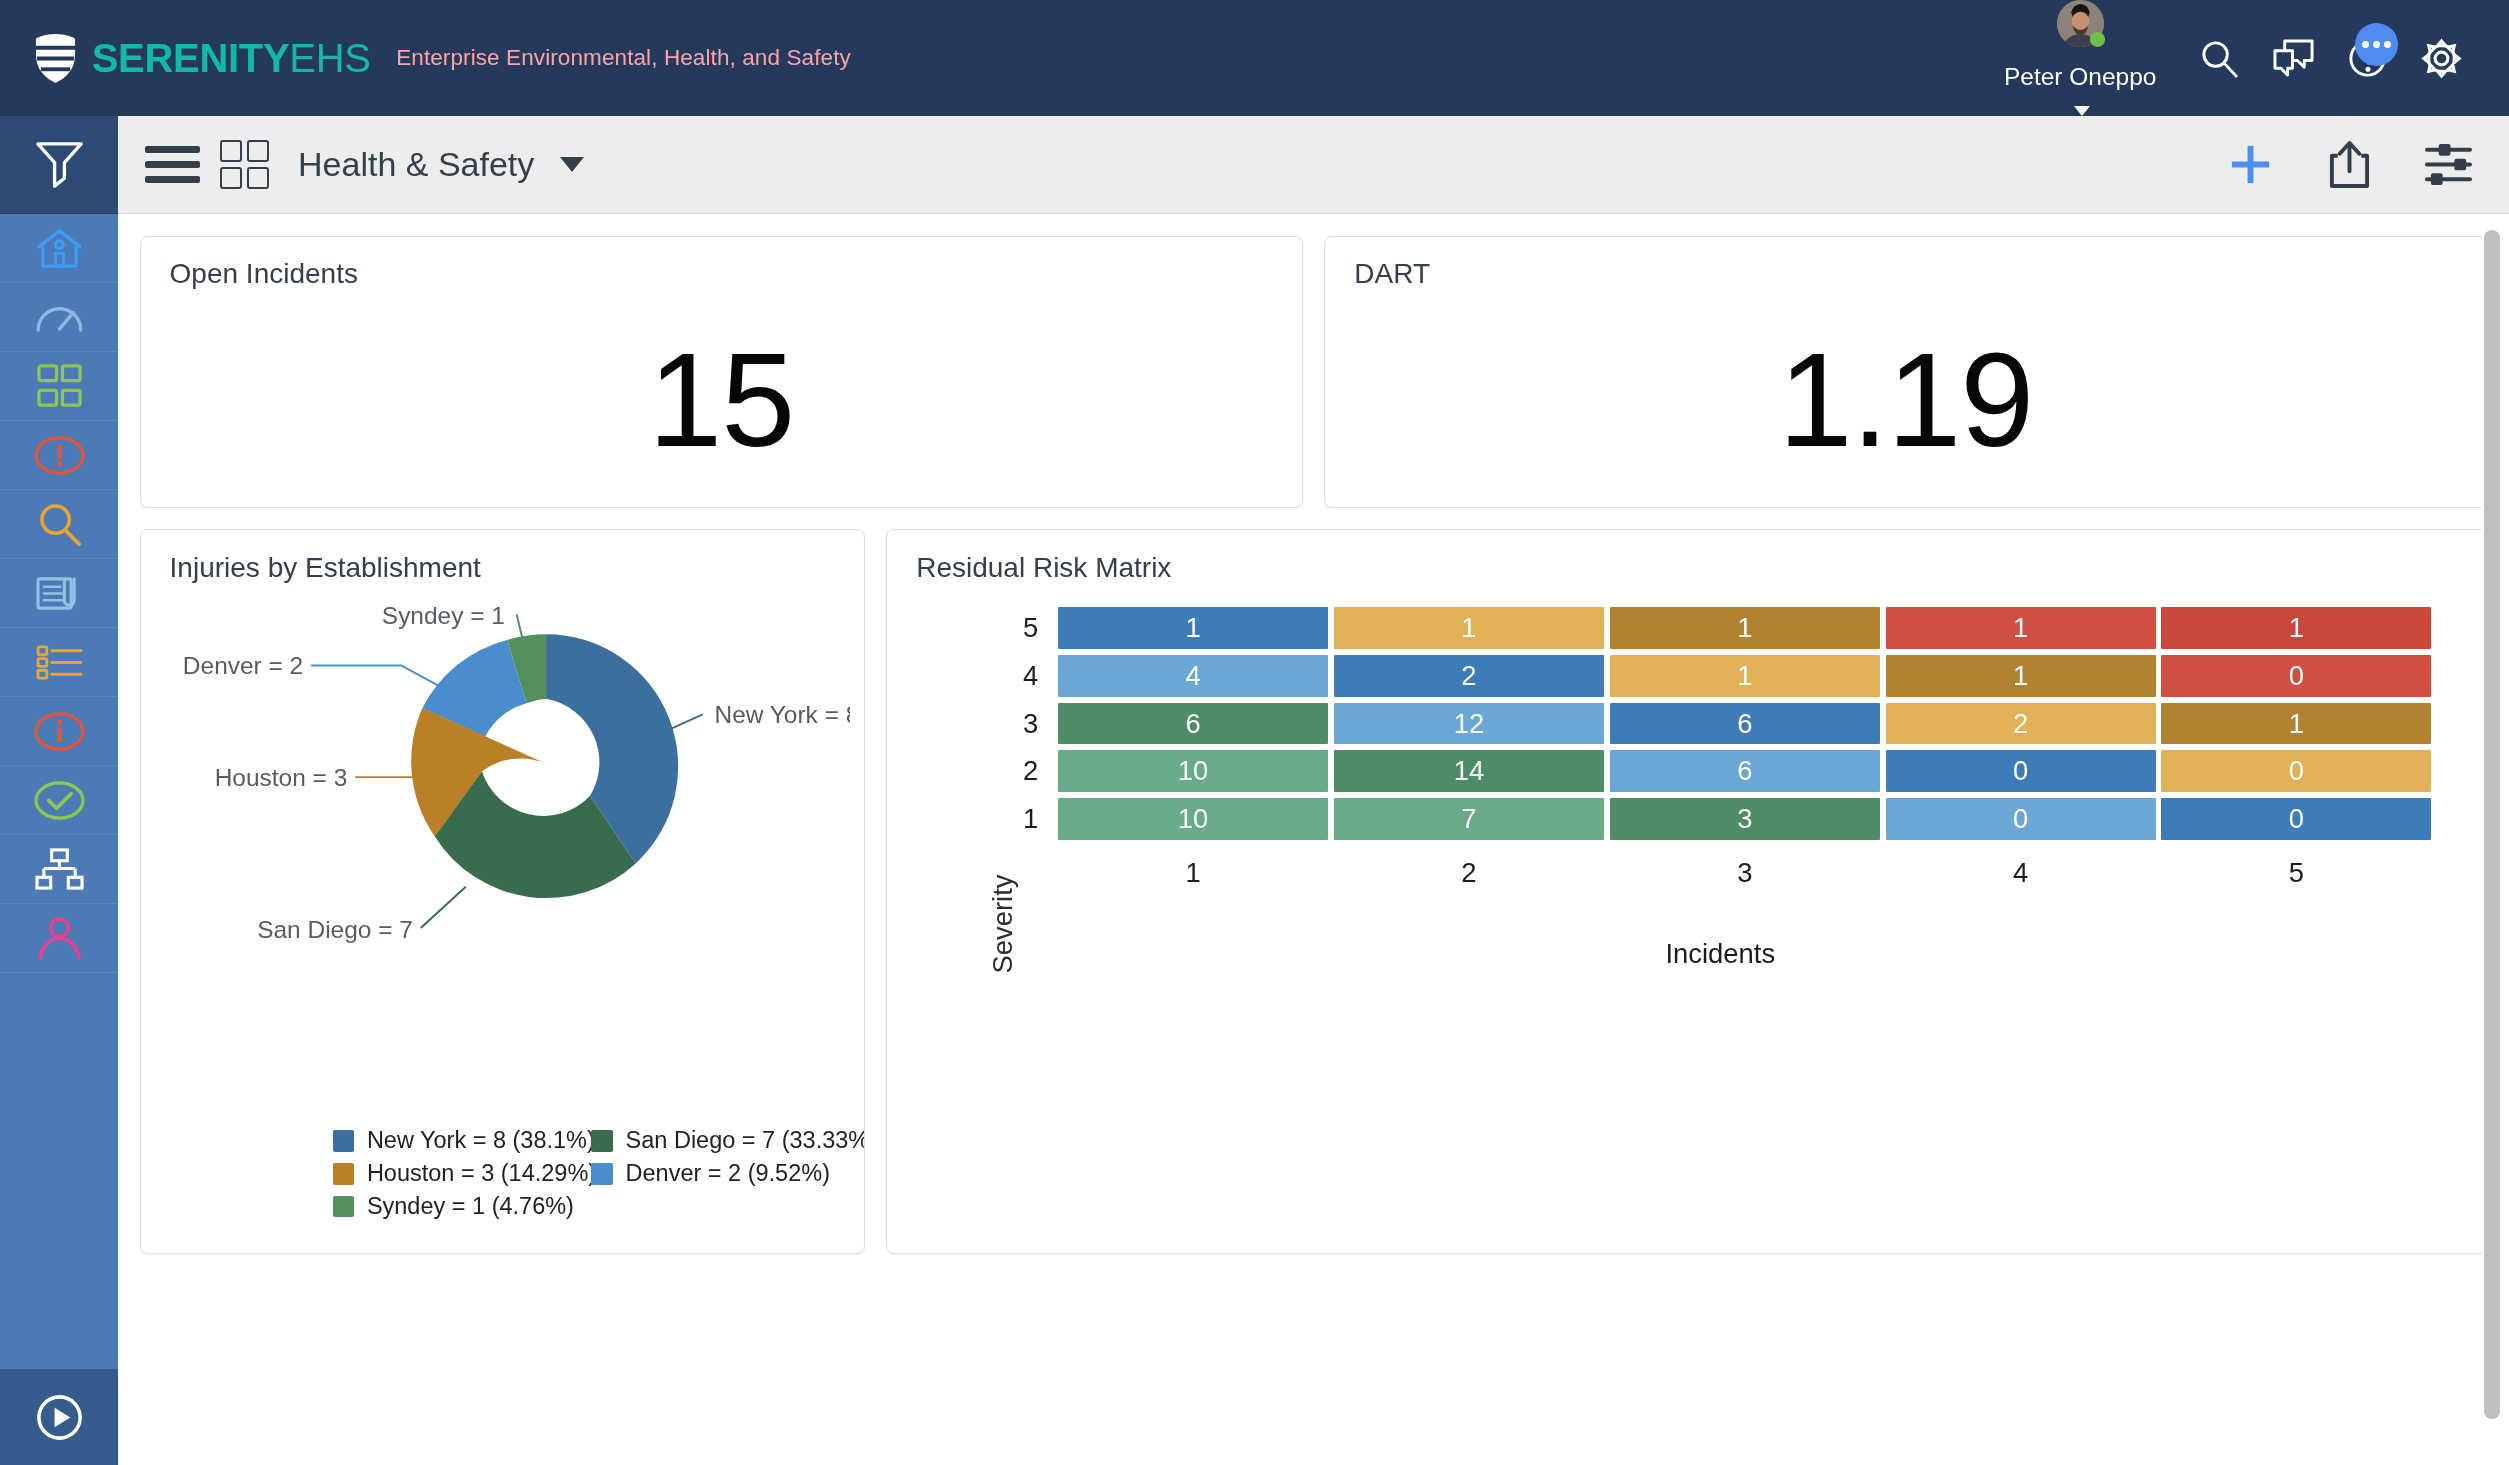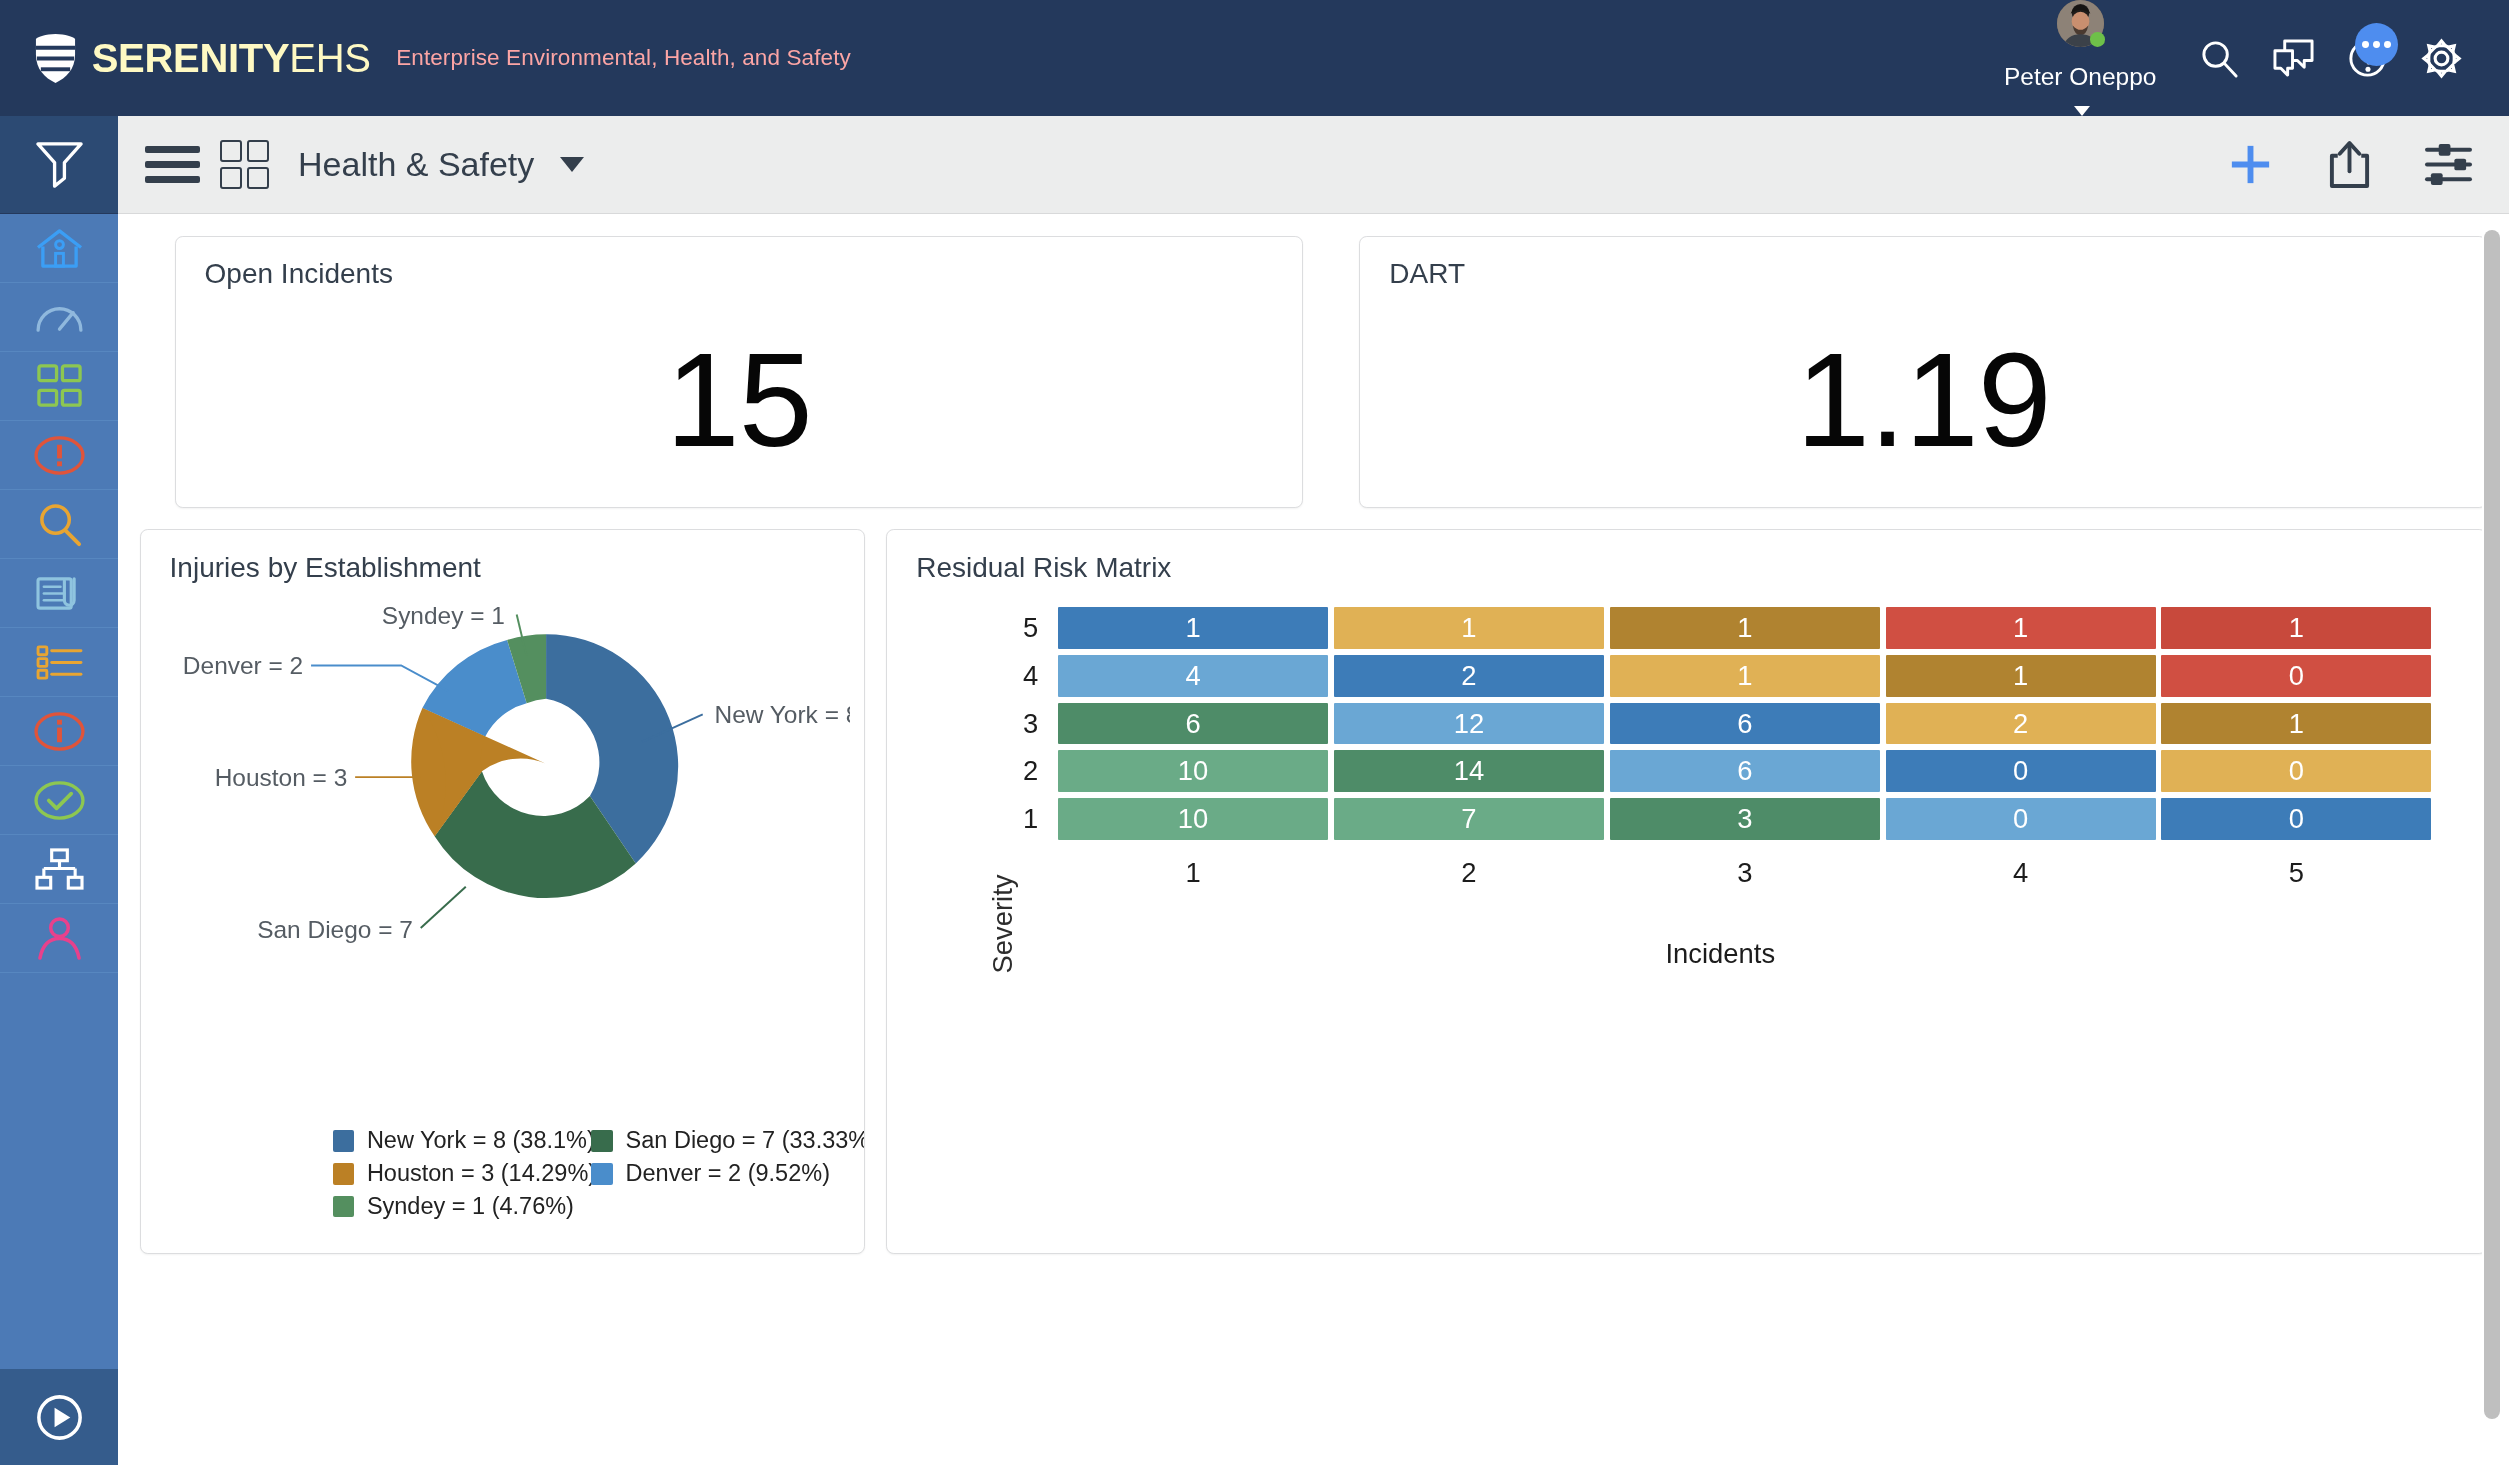--- a/index.html
+++ b/index.html
@@ -20,7 +20,7 @@
   .brand { display: flex; align-items: center; gap: 13.7px; }
   .shield-logo { width: 45px; height: 51px; flex: 0 0 45px; }
   .brand-name {
-    font-size: 40px; color: #fef9c3; letter-spacing: -0.3px;
+    font-size: 40px; color: #14b8a6; letter-spacing: -0.3px;
     white-space: nowrap; display: flex; align-items: baseline;
   }
   .brand-name .bold { font-weight: bold; }

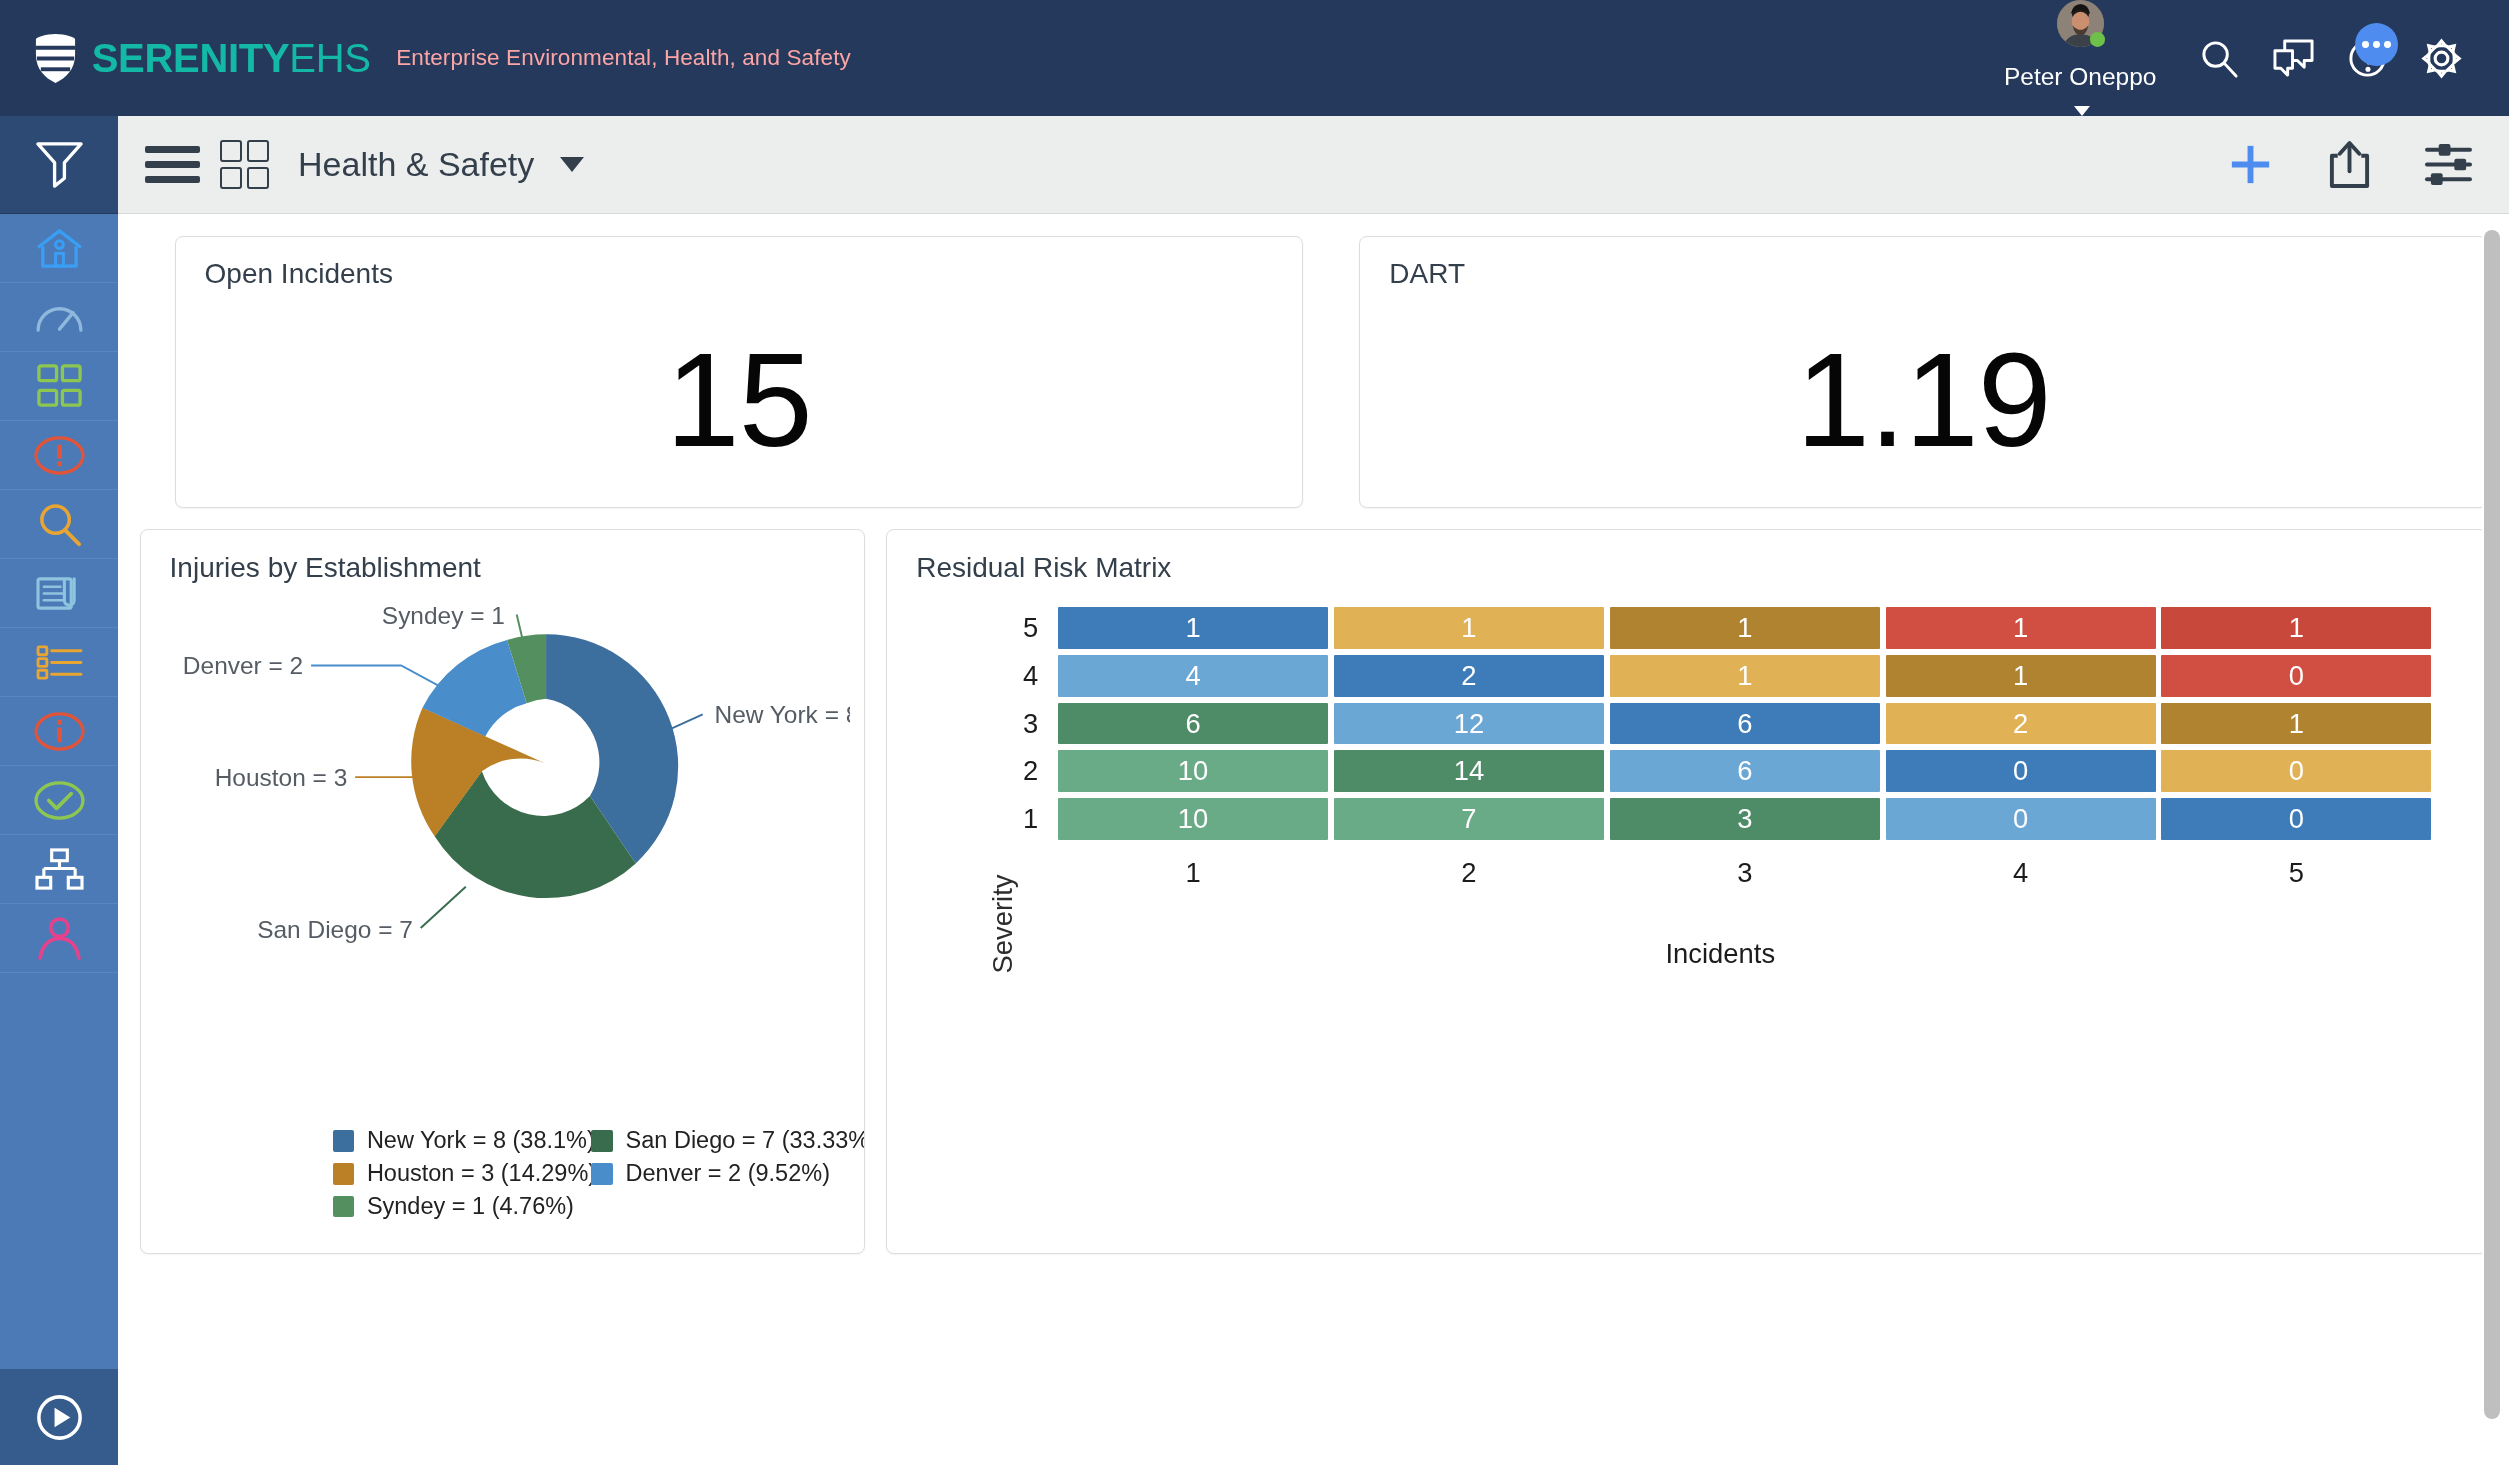--- a/index.html
+++ b/index.html
@@ -119,7 +119,7 @@
     position: absolute; left: 29px; top: 21.6px;
     font-size: 28px; color: #343f4c; white-space: nowrap;
   }
-  .kpi-card { flex: 1 1 0; margin-left: 35px; }
+  .kpi-card { flex: 1 1 0; }
   .kpi-value {
     position: absolute; left: 0; right: 0; top: 57px; bottom: 0;
     display: flex; align-items: center; justify-content: center;

